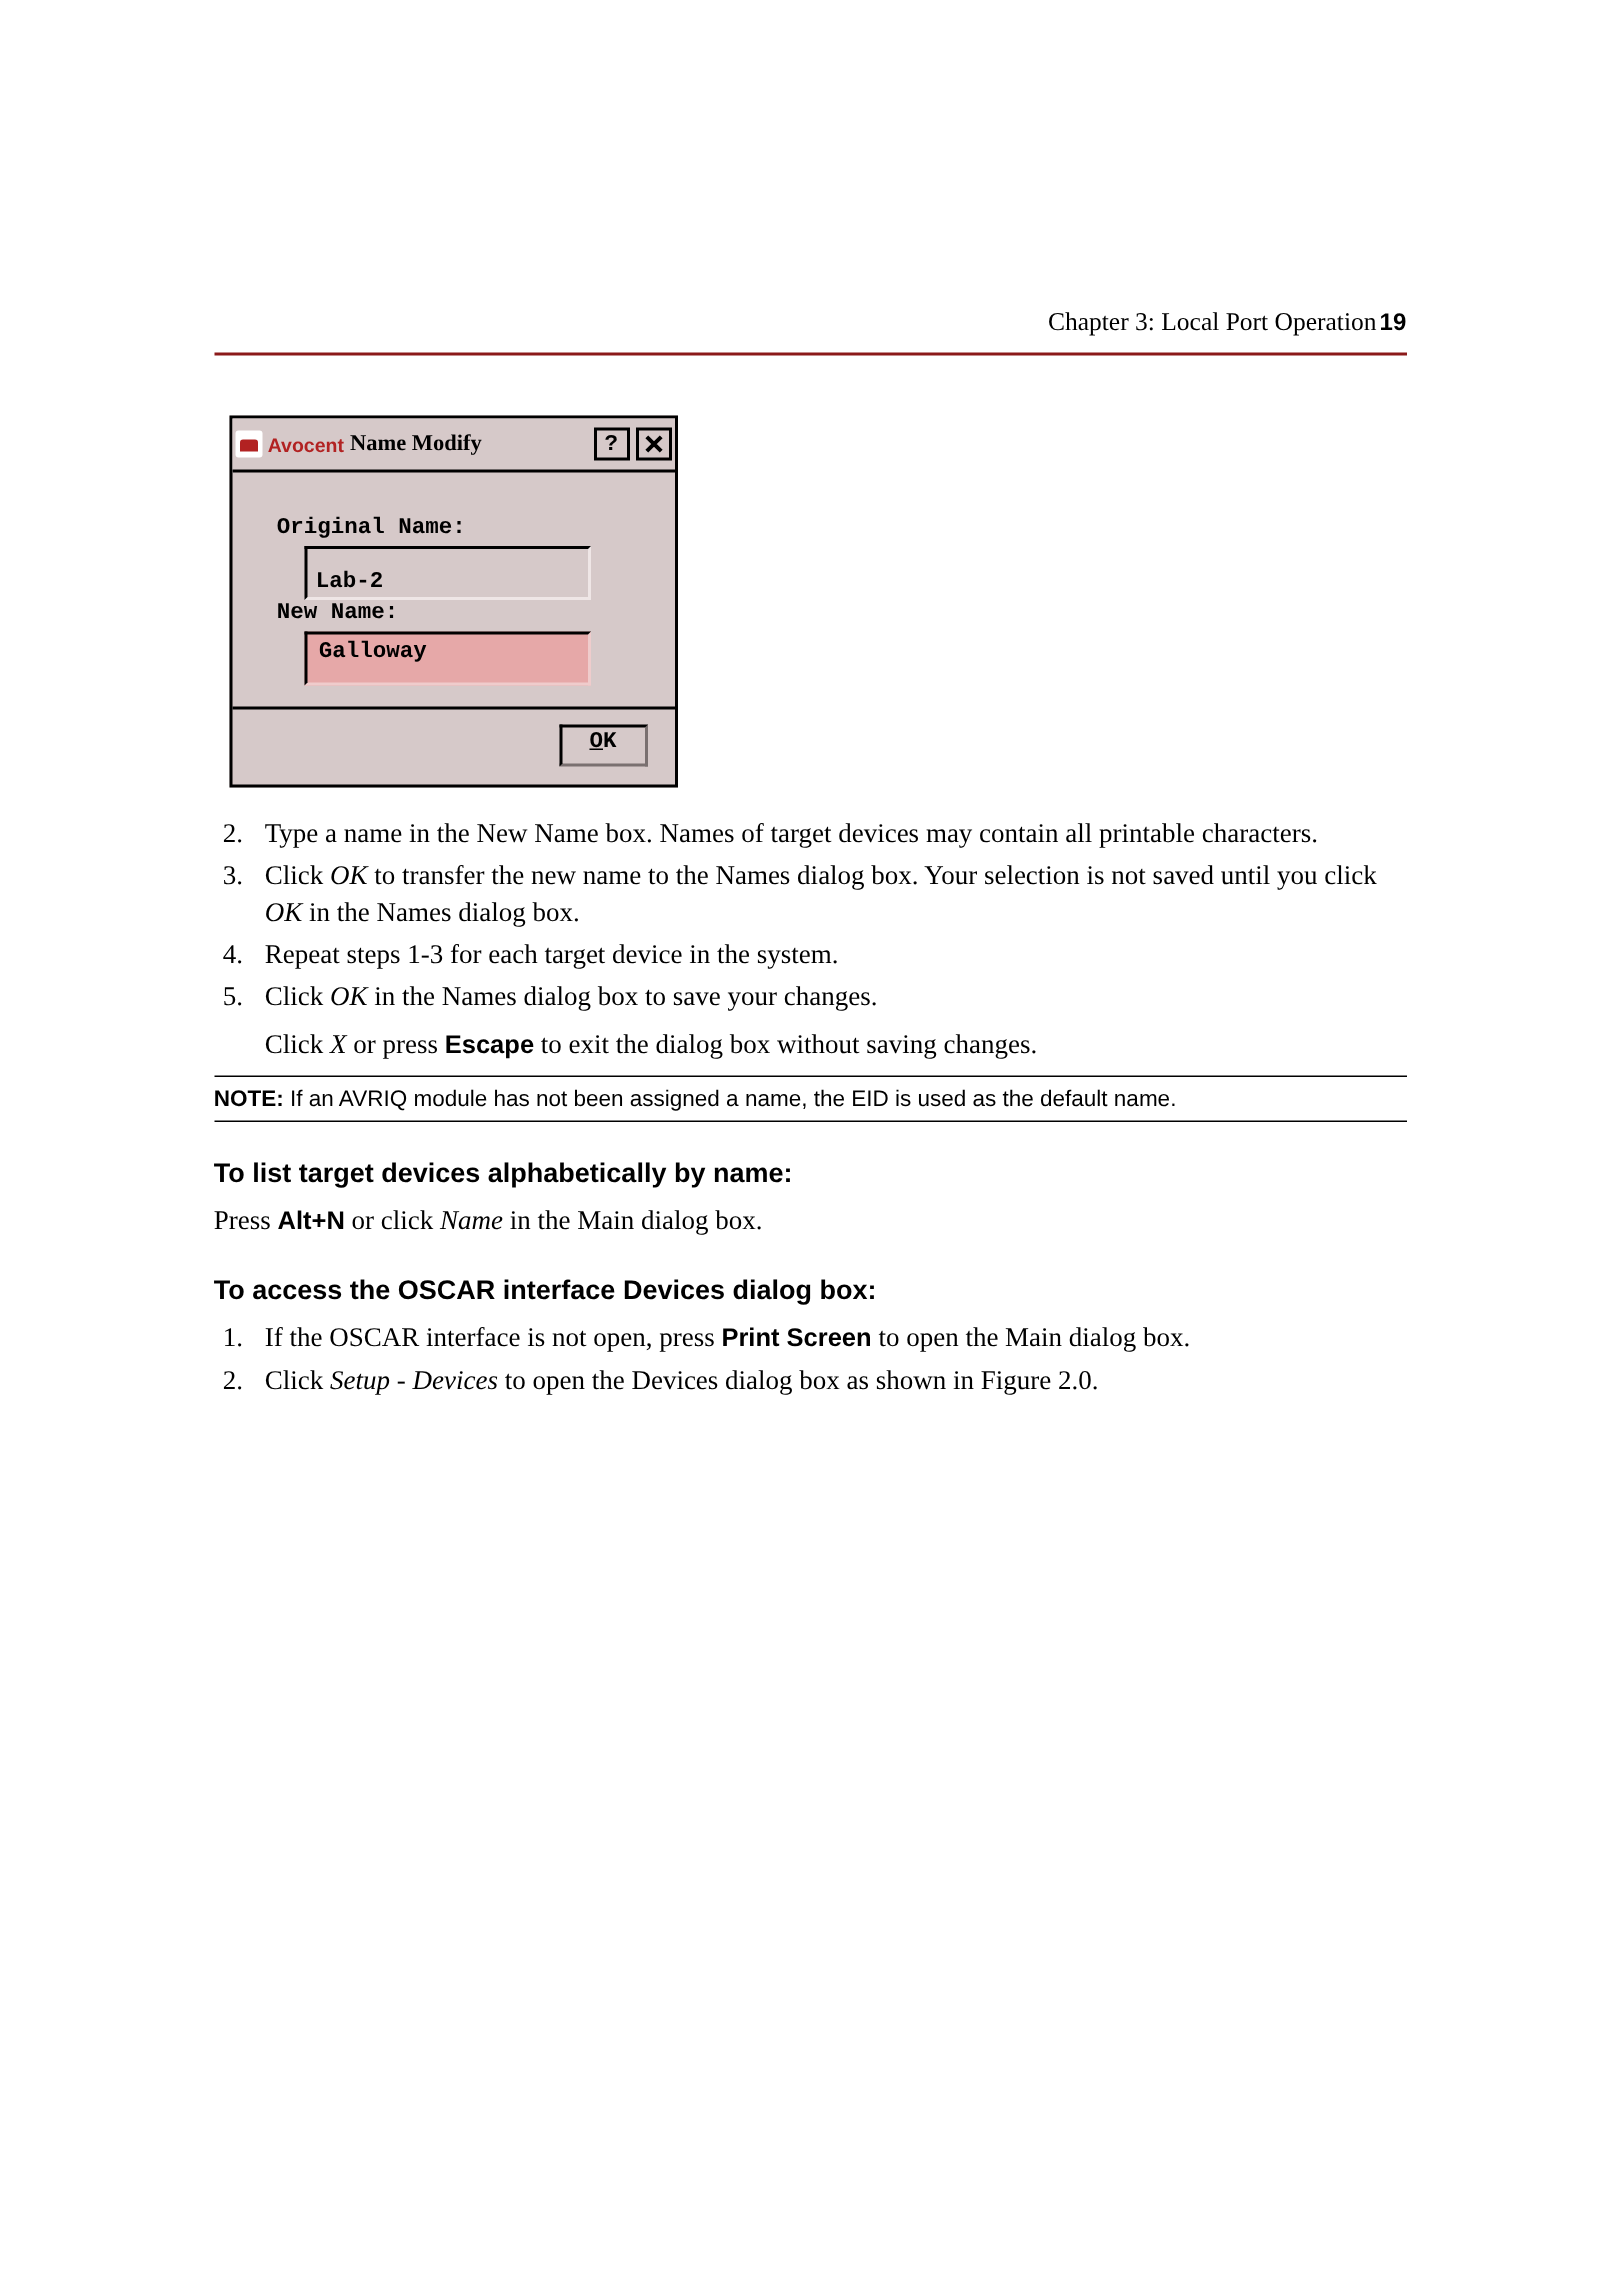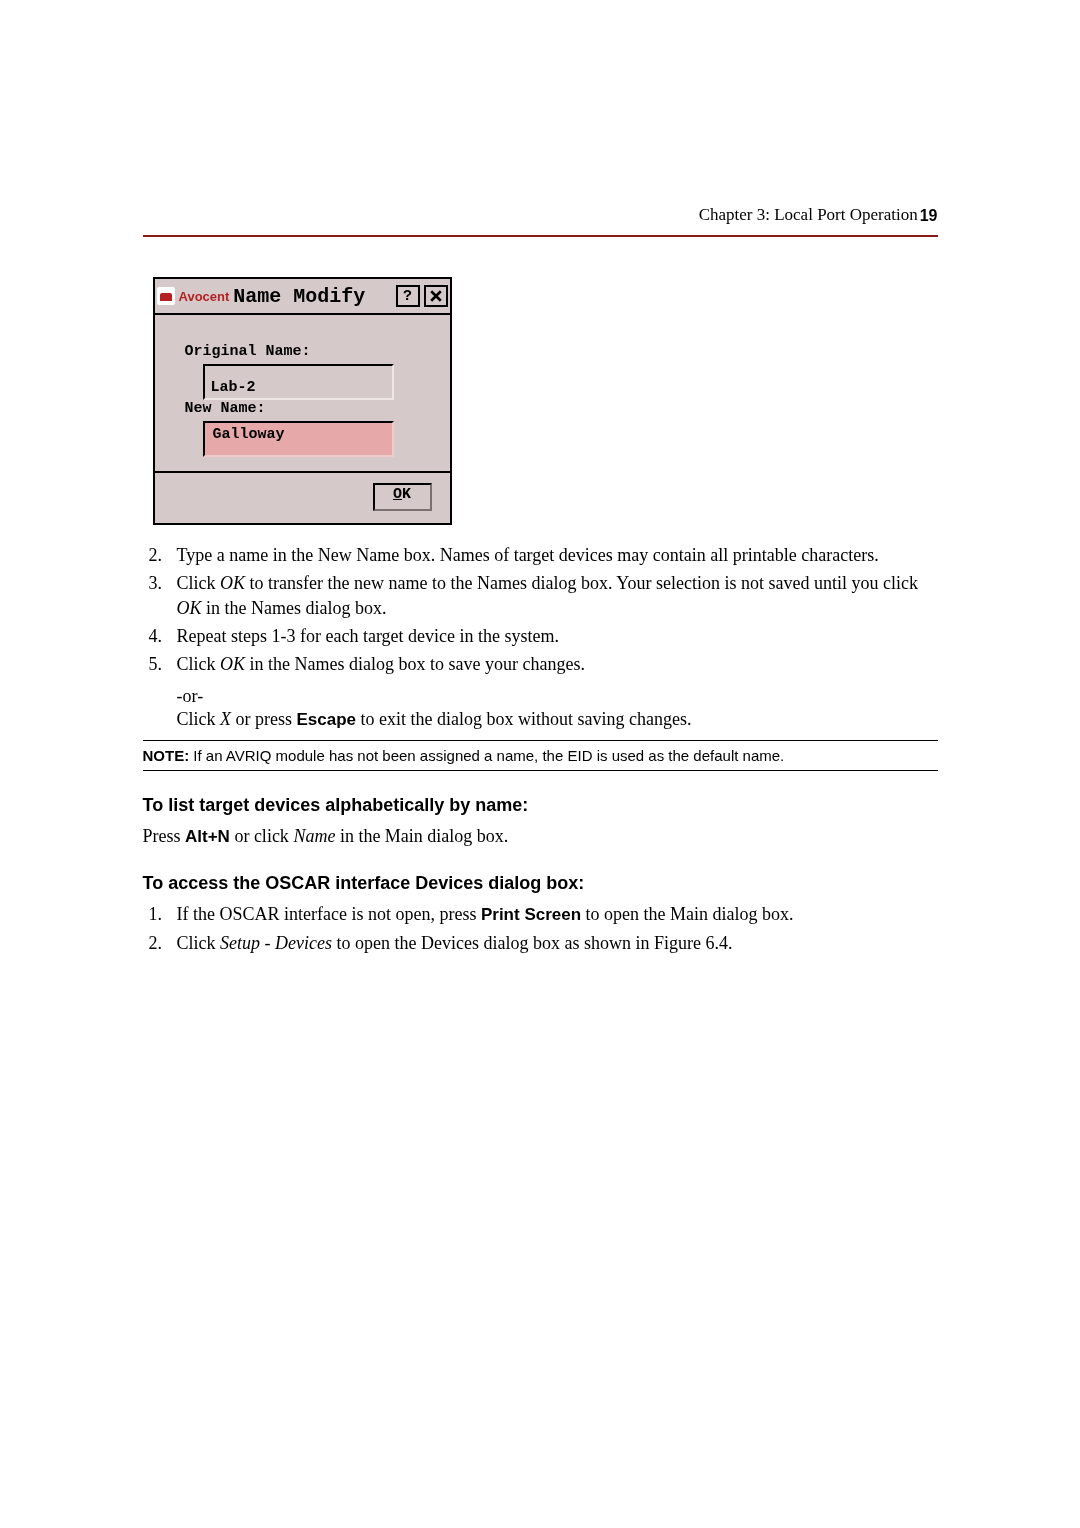--- a/index.html
+++ b/index.html
@@ -80,8 +80,9 @@
     font-size: 13px;
   }
   .title-text {
-    font-size: 20px;
+    font-size: 15px;
     flex: 1;
+    font-family: Liberation Serif, serif;
   }
   .tb-btn {
     width: 20px;

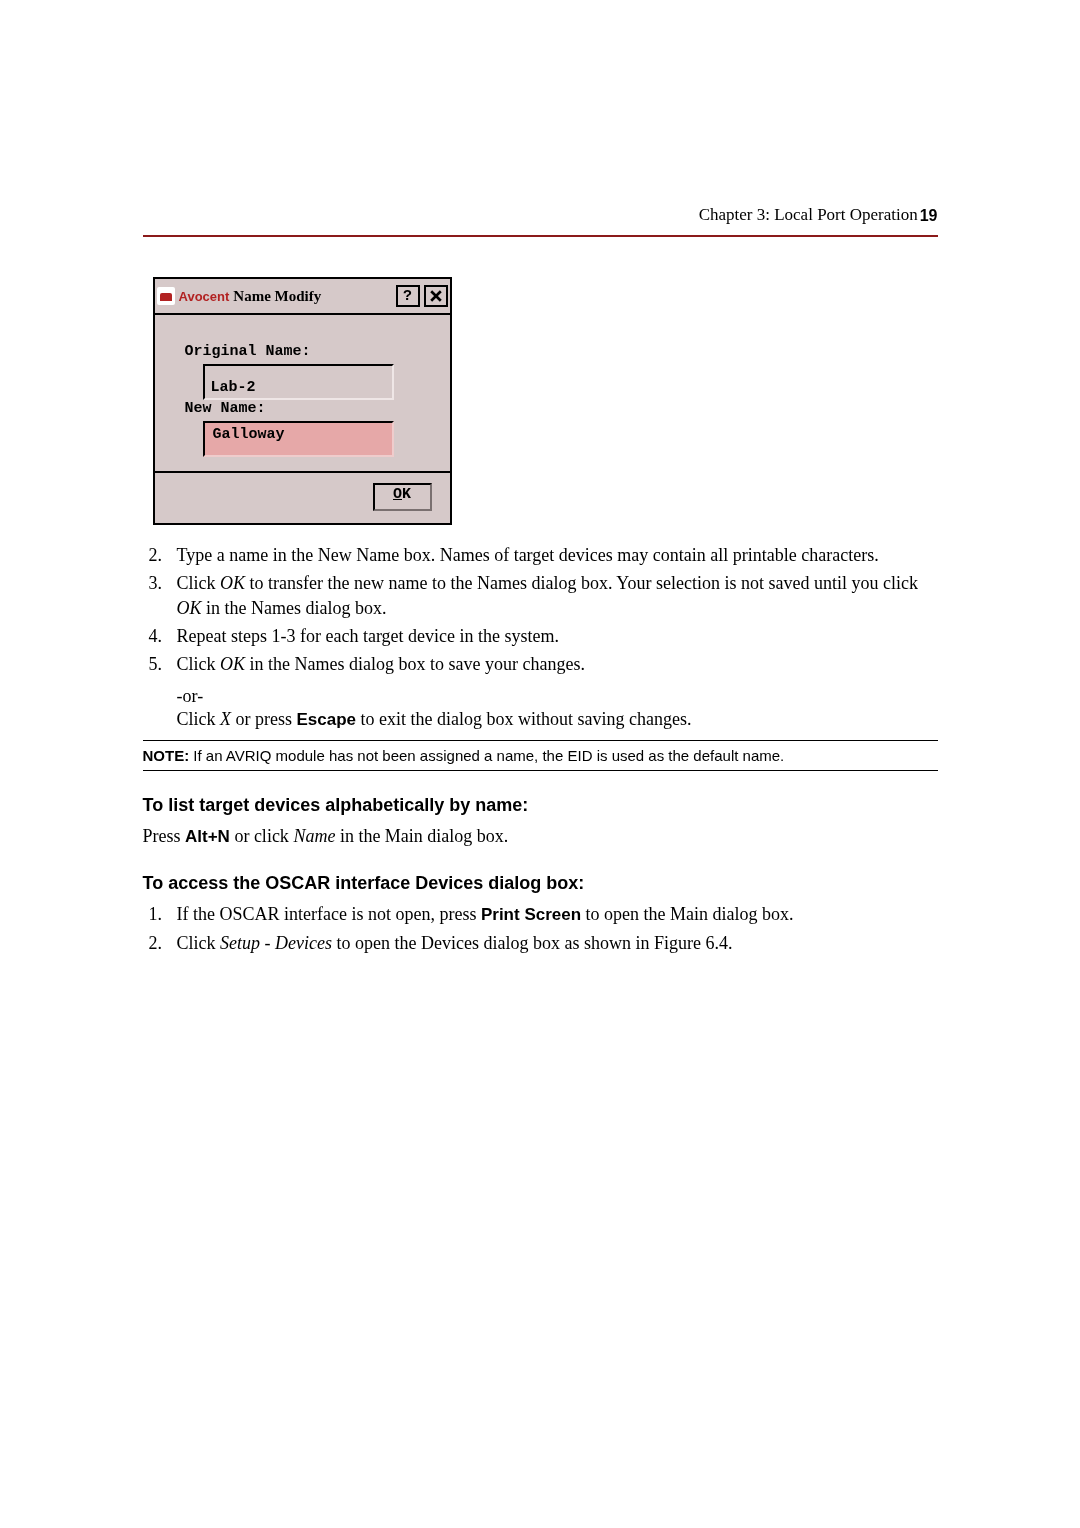--- a/index.html
+++ b/index.html
@@ -261,7 +261,6 @@
       <span>Click </span><span class="i">OK</span><span> in the Names dialog box to save your changes.</span>
     </li>
   </ol>
-  <div class="or">-or-</div>
   <div class="sub">
     <span>Click </span><span class="i">X</span><span> or press </span><span class="b" style="font-family:Arial,sans-serif;font-size:17px">Escape</span><span> to exit the dialog box without saving changes.</span>
   </div>

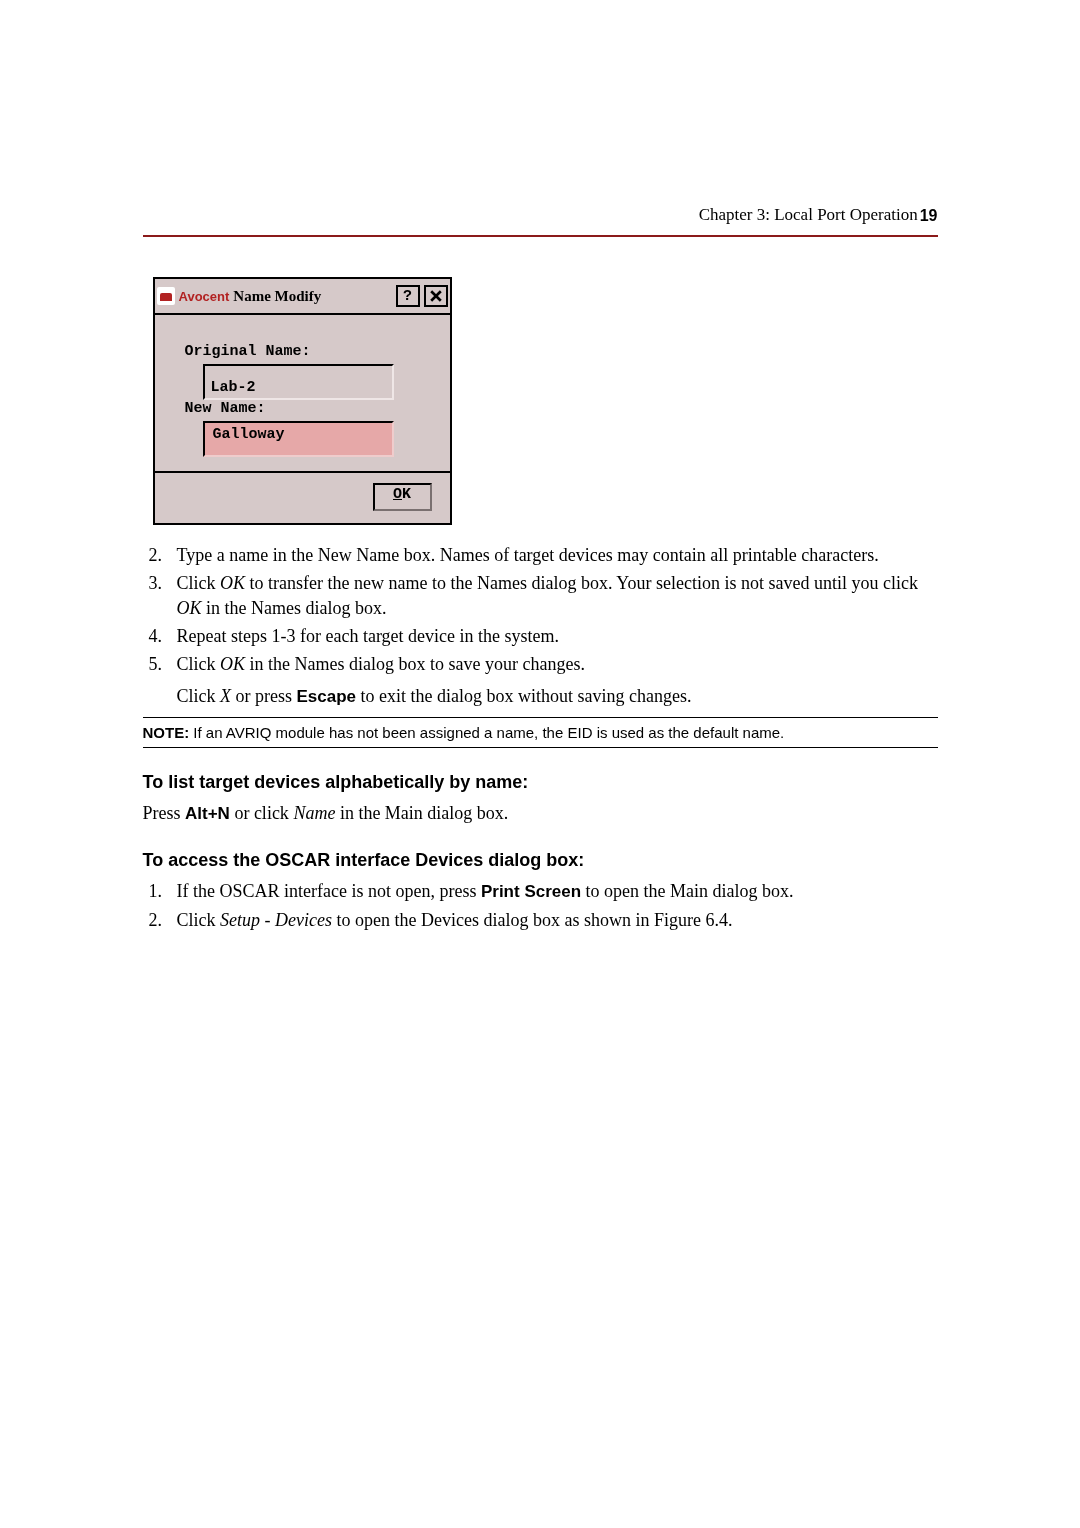--- a/index.html
+++ b/index.html
@@ -280,7 +280,7 @@
       <span>If the OSCAR interface is not open, press </span><span class="b" style="font-family:Arial,sans-serif;font-size:17px">Print Screen</span><span> to open the Main dialog box.</span>
     </li>
     <li>
-      <span>Click </span><span class="i">Setup - Devices</span><span> to open the Devices dialog box as shown in Figure 6.4.</span>
+      <span>Click </span><span class="i">Setup - Devices</span><span> to open the Devices dialog box as shown in Figure 2.0.</span>
     </li>
   </ol>
 

